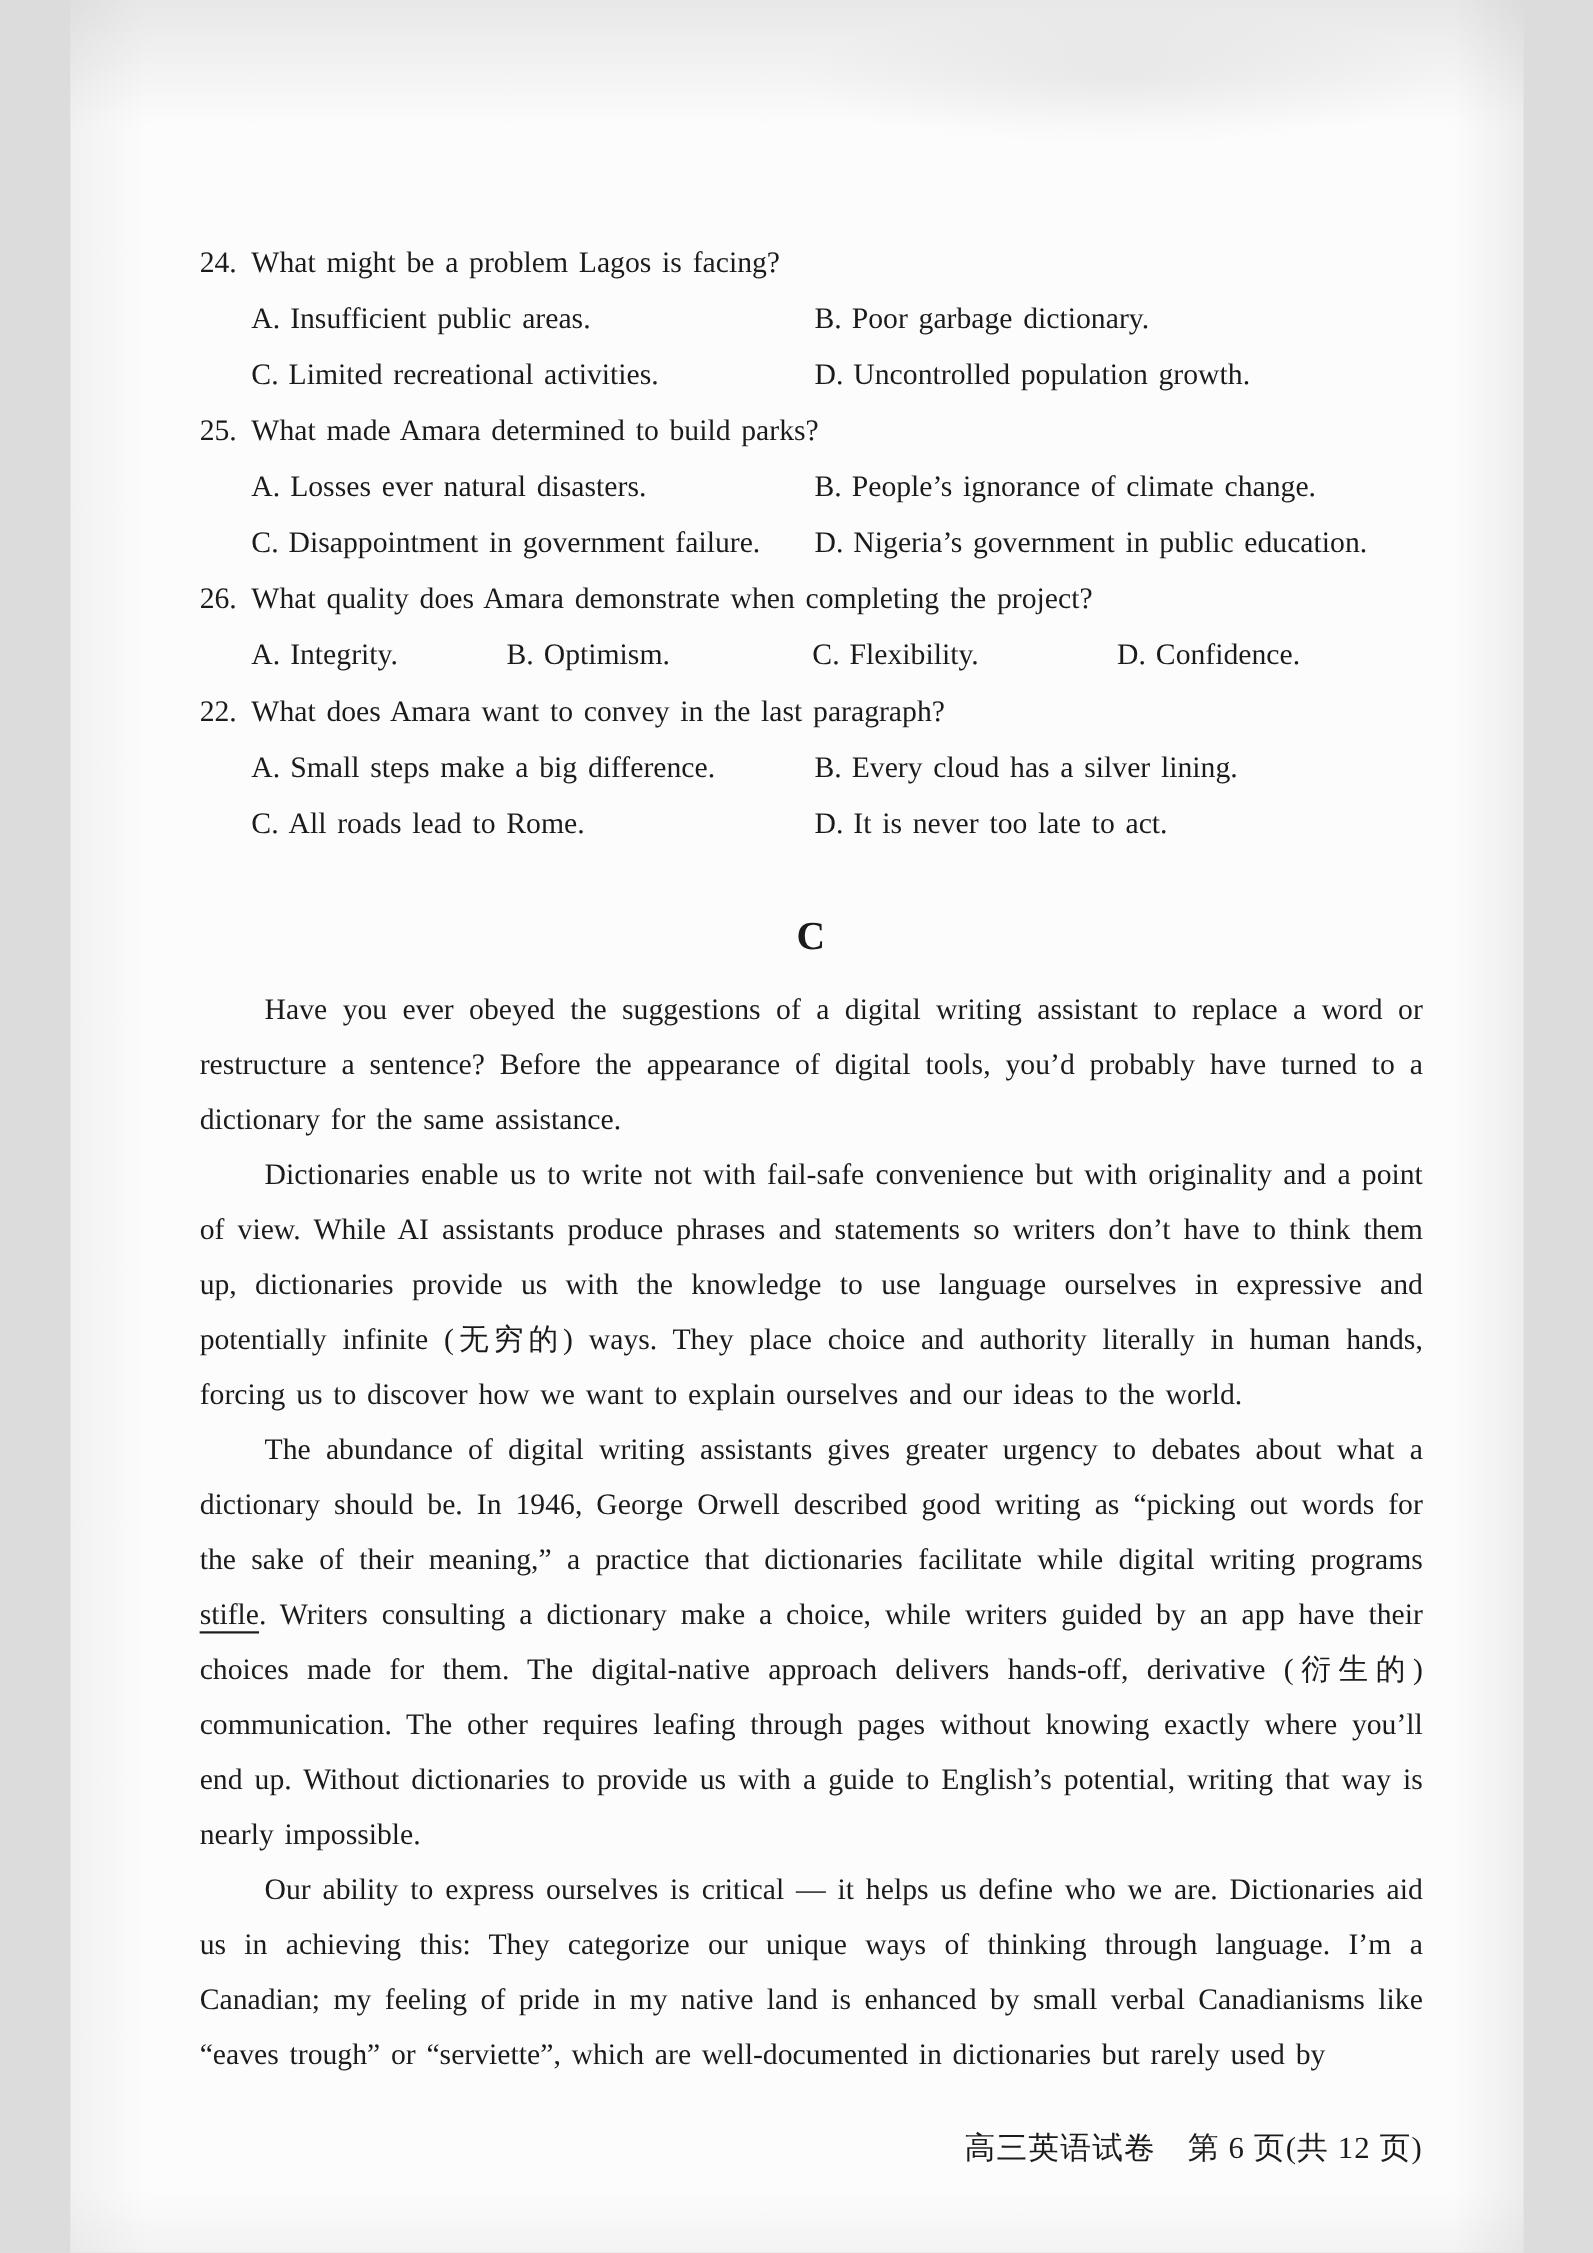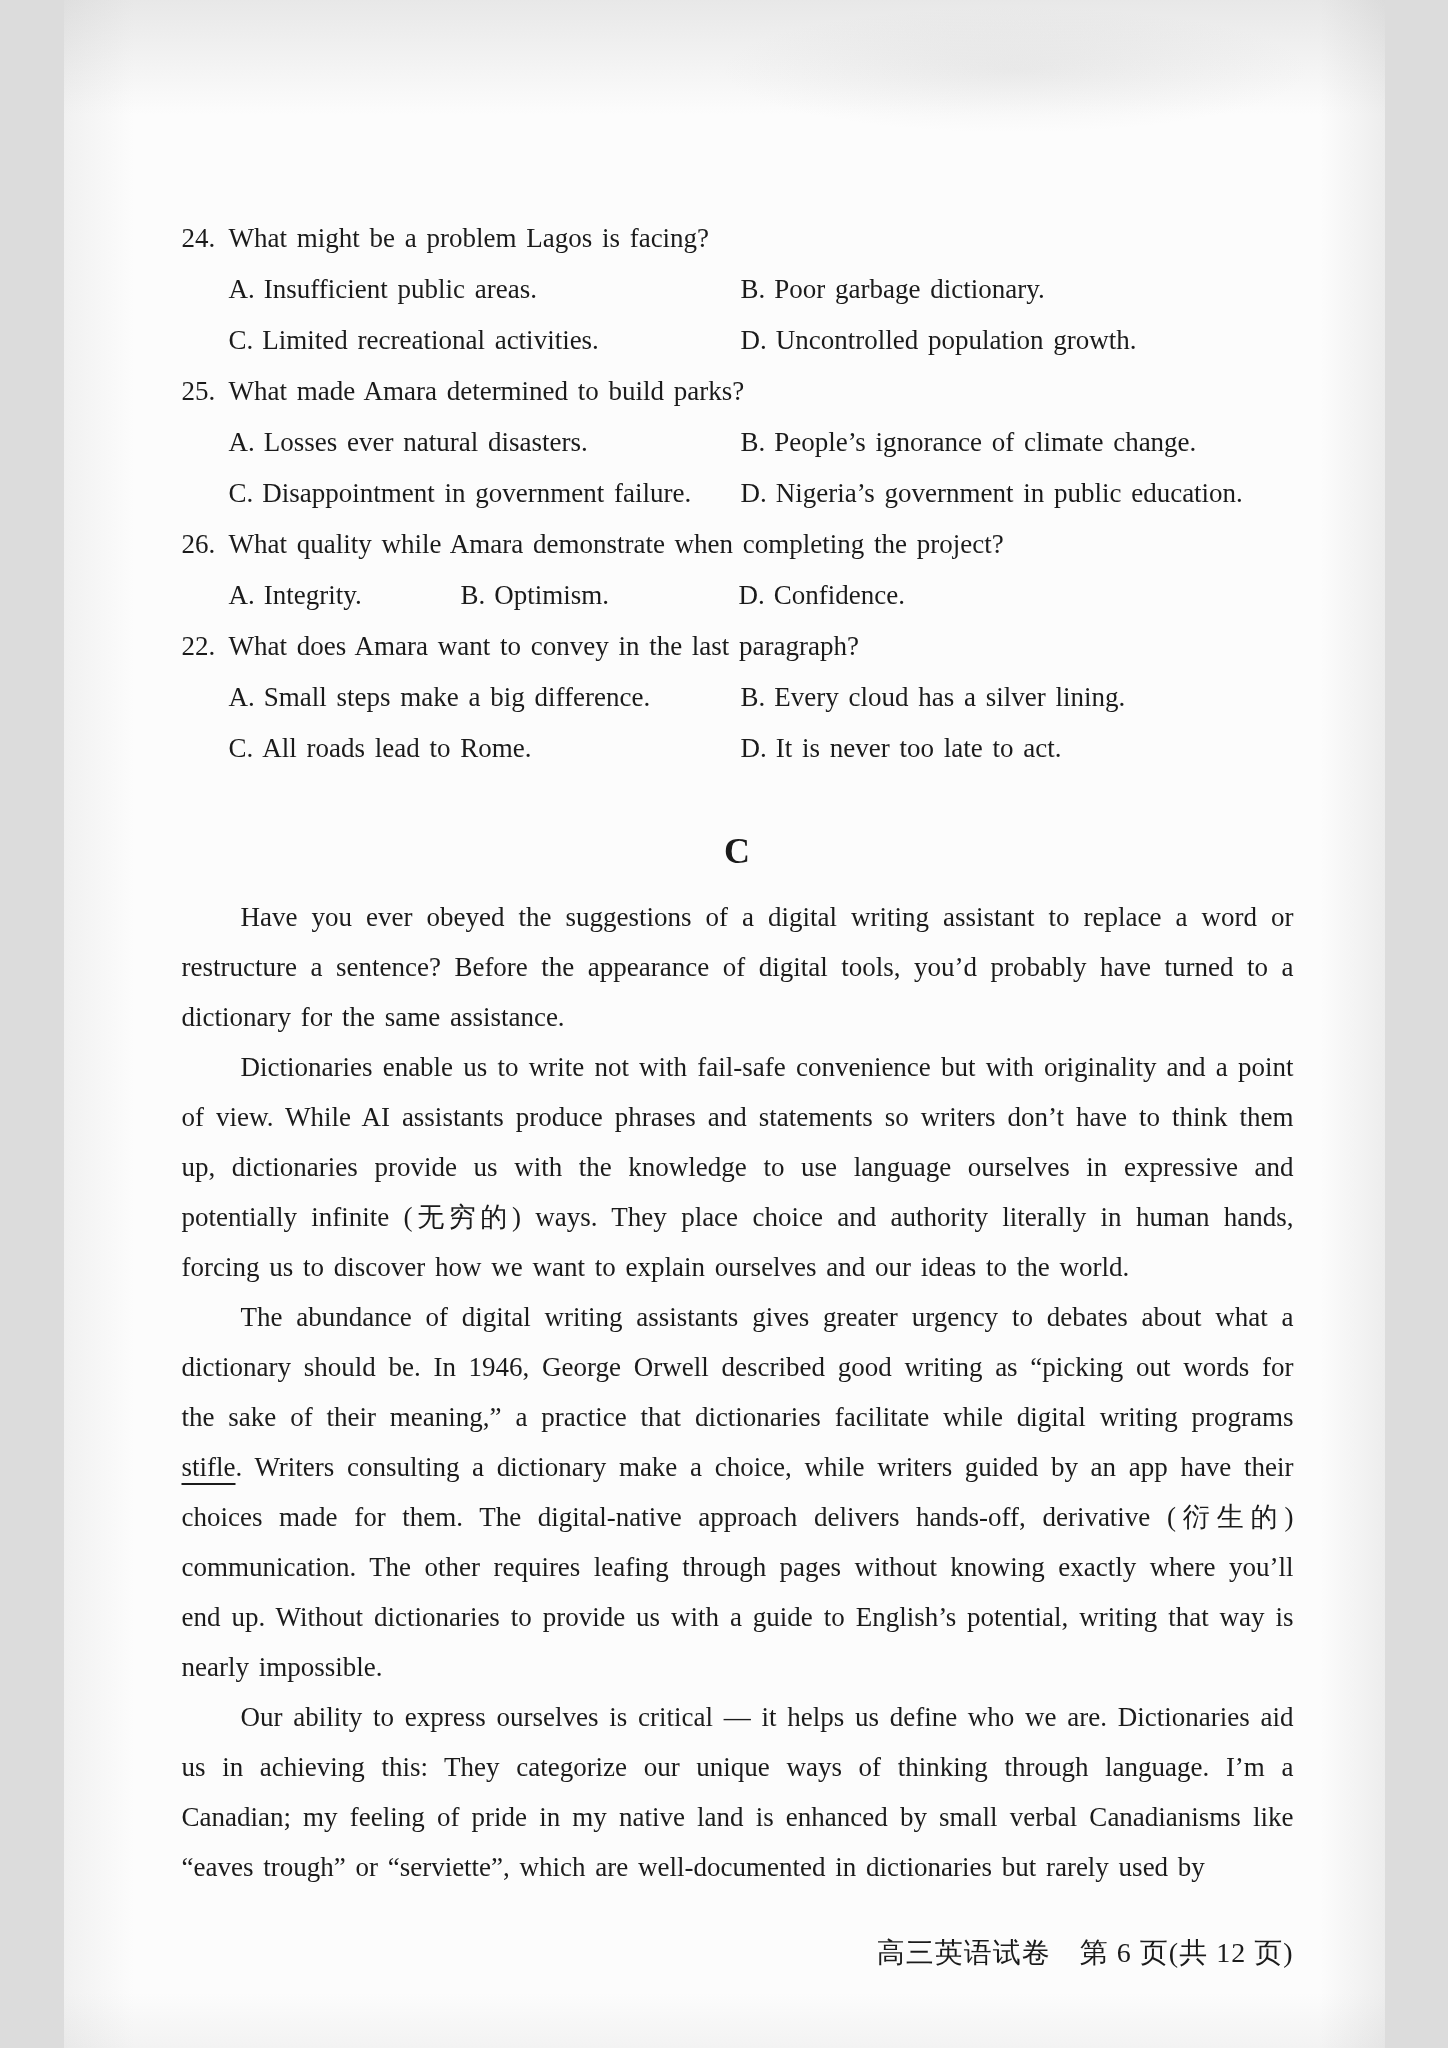--- a/index.html
+++ b/index.html
@@ -78,7 +78,7 @@
       <div>
         <div class="qline">
           <span class="qnum">26.</span>
-          <span class="qtext">What quality while Amara demonstrate when completing the project?</span>
+          <span class="qtext">What quality does Amara demonstrate when completing the project?</span>
         </div>
         <div class="opts4">
           <span><span class="opt-label">A.</span><span>Integrity.</span></span>

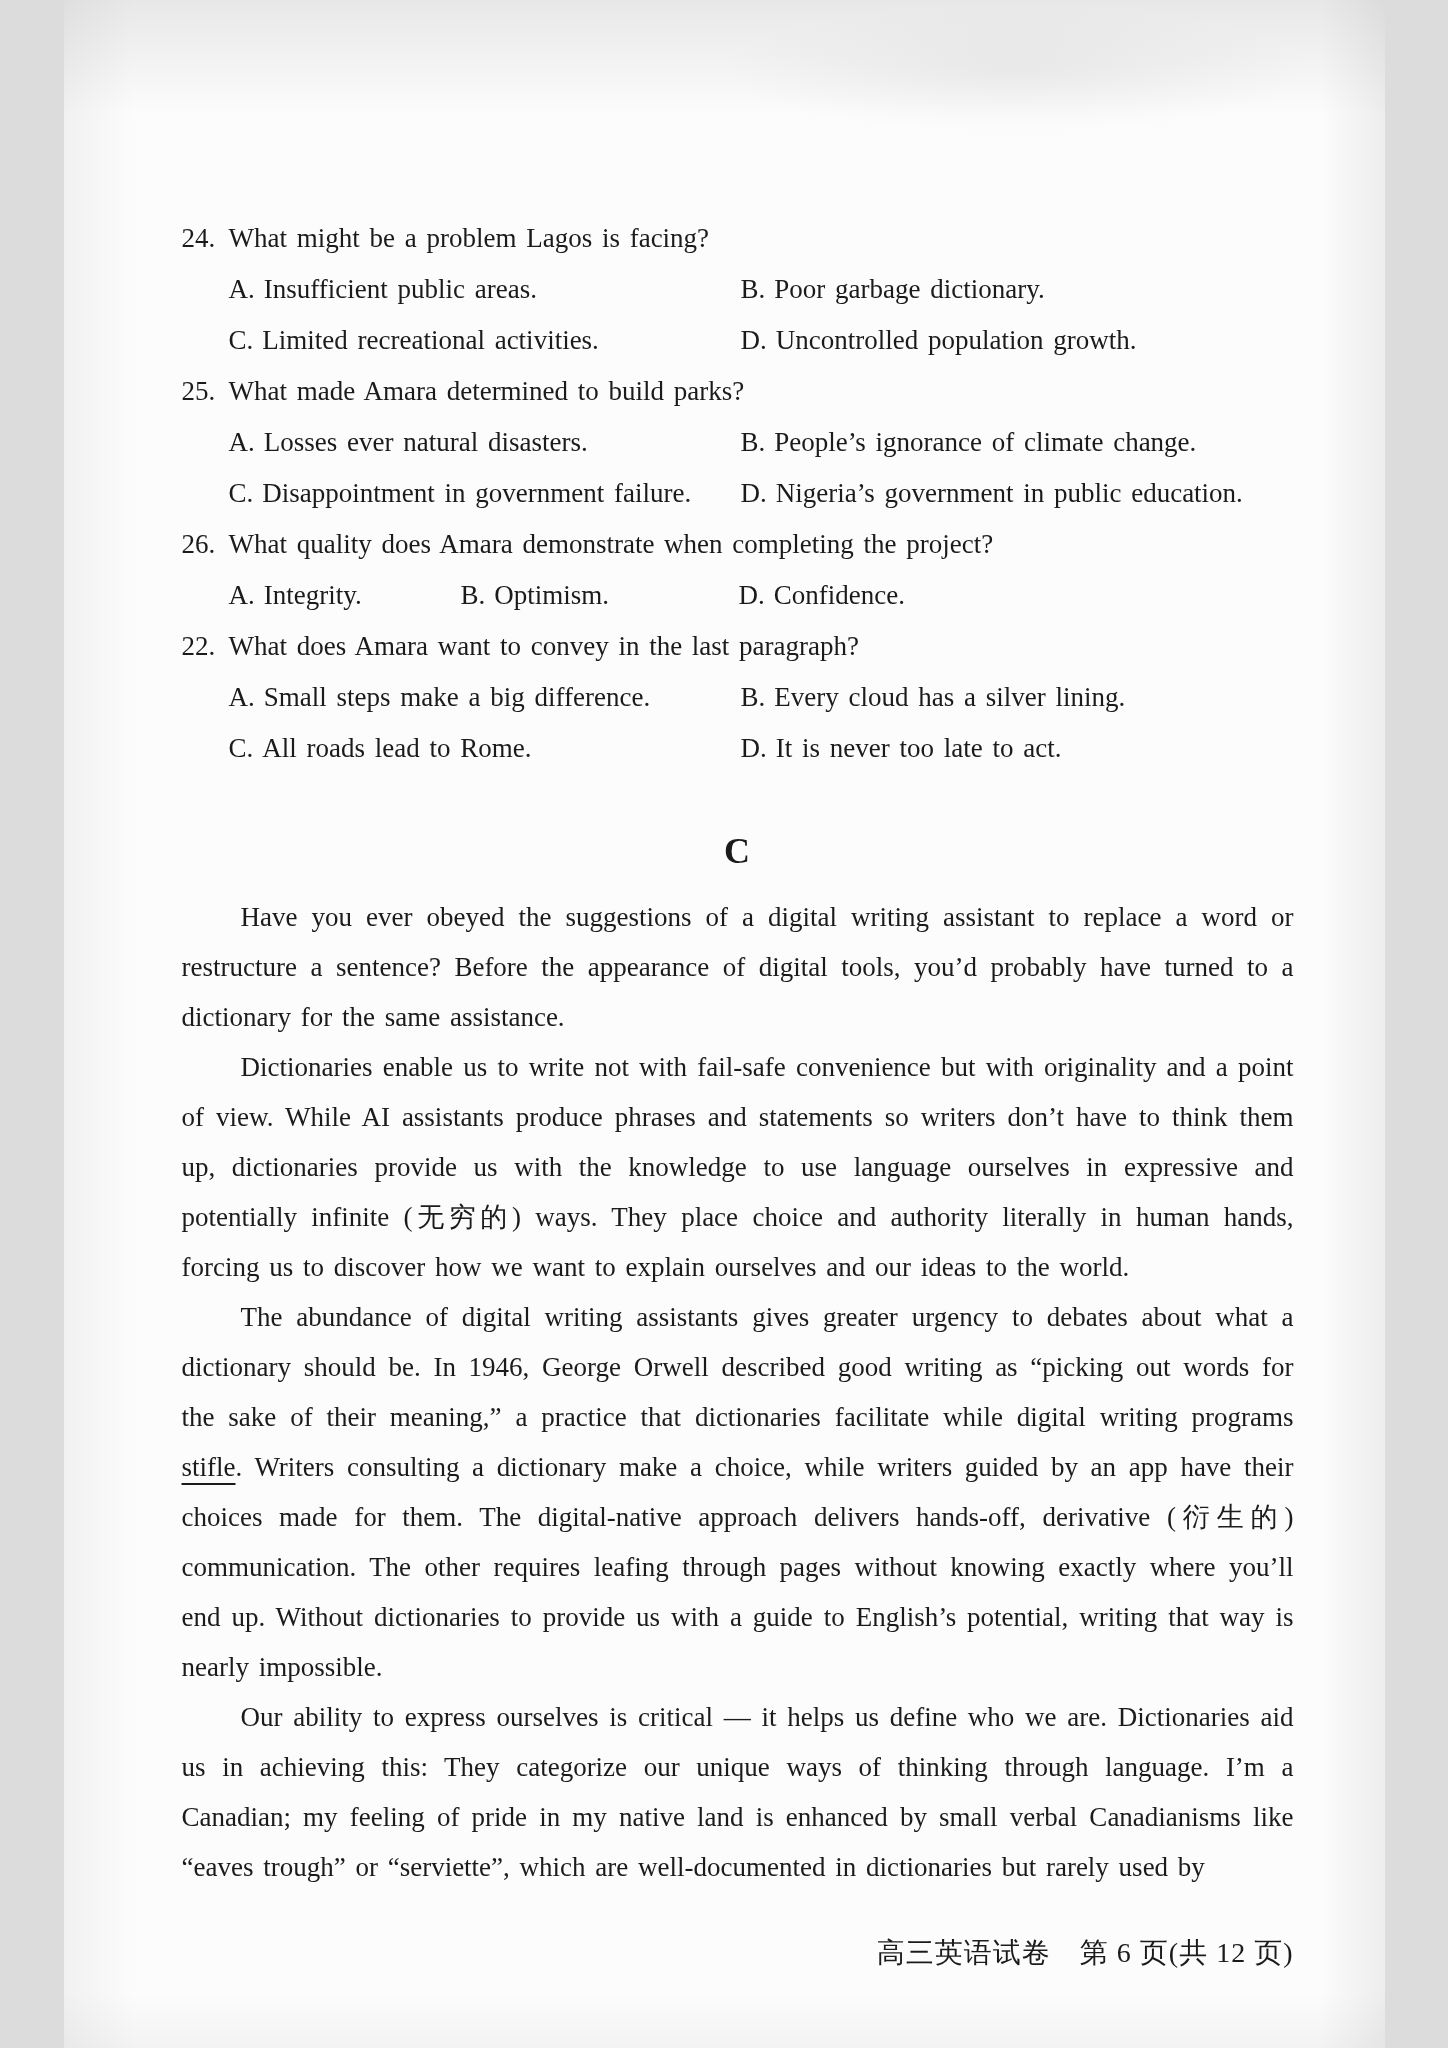--- a/index.html
+++ b/index.html
@@ -83,6 +83,7 @@
         <div class="opts4">
           <span><span class="opt-label">A.</span><span>Integrity.</span></span>
           <span><span class="opt-label">B.</span><span>Optimism.</span></span>
+          <span><span class="opt-label">C.</span><span>Flexibility.</span></span>
           <span><span class="opt-label">D.</span><span>Confidence.</span></span>
         </div>
       </div>

